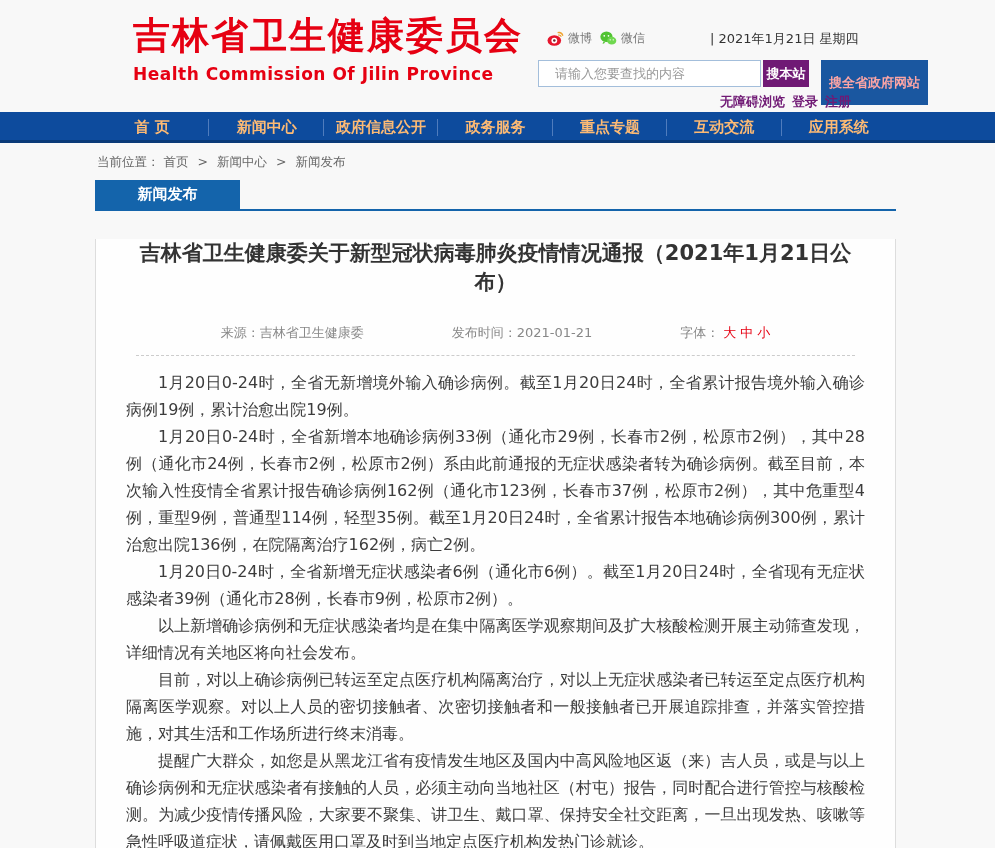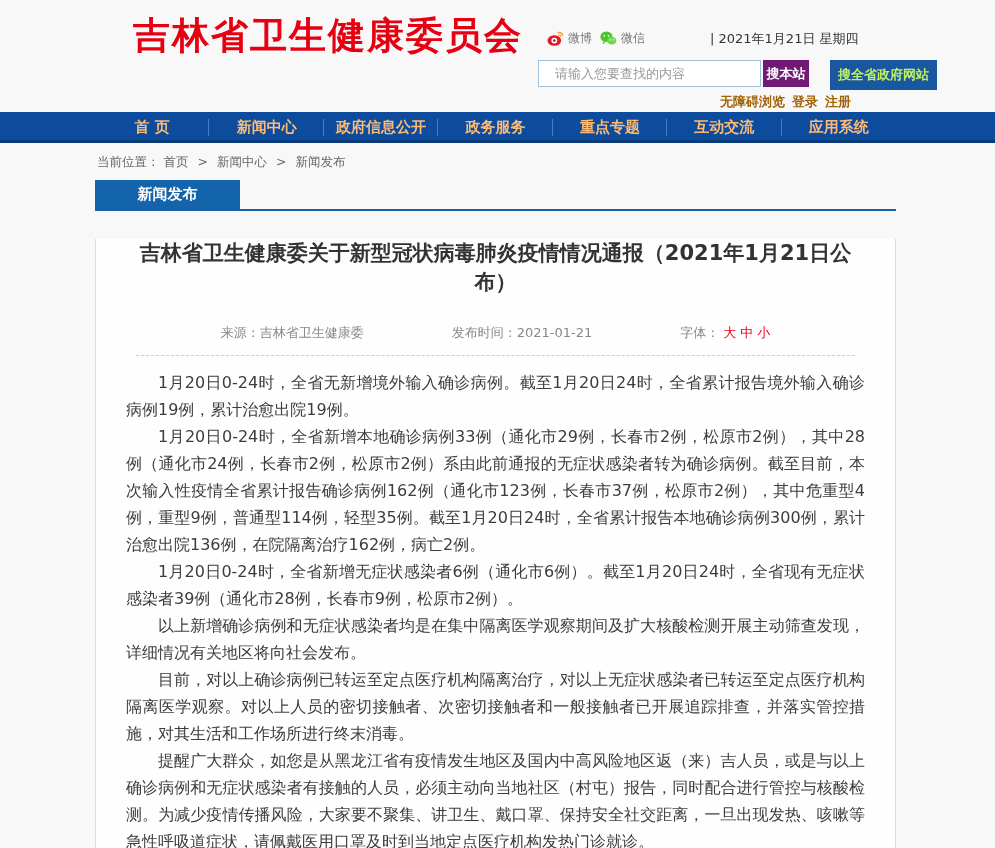--- a/index.html
+++ b/index.html
@@ -63,6 +63,7 @@
   <div class="header">
     <div class="logo">
       <div class="logo-title">吉林省卫生健康委员会</div>
+      <div class="logo-sub">Health Commission Of Jilin Province</div>
     </div>
 
     <div class="social">

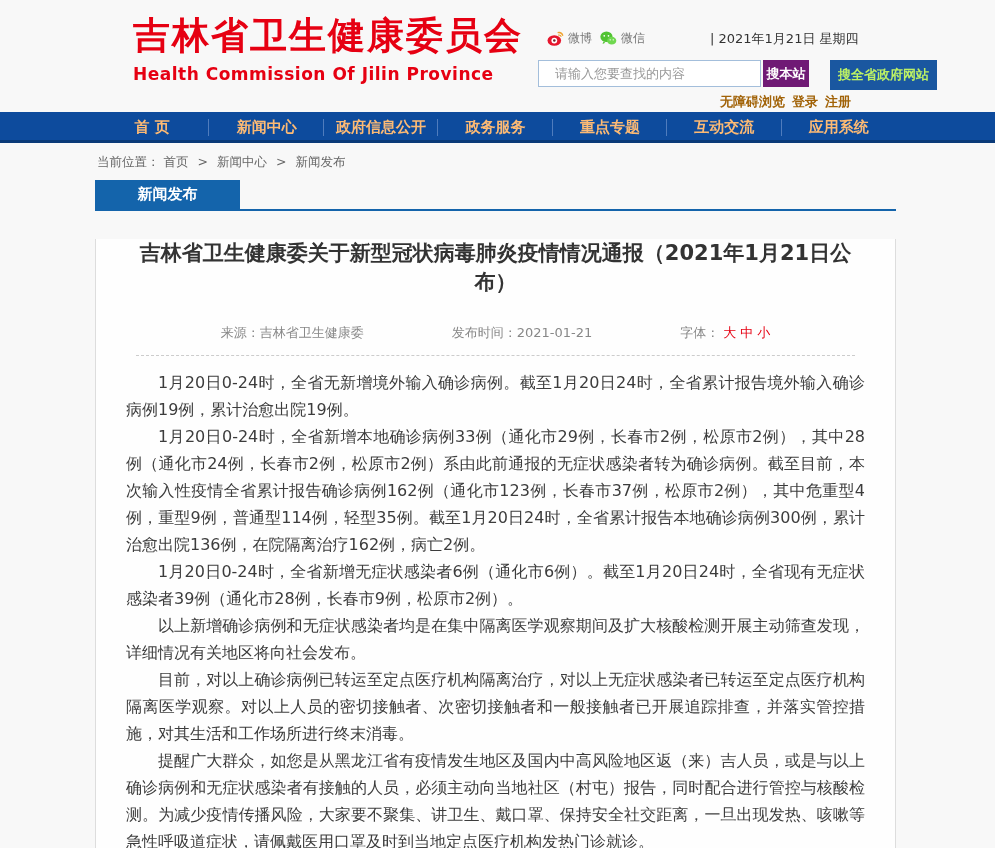--- a/index.html
+++ b/index.html
@@ -24,7 +24,7 @@
   .search-input { width: 223px; height: 27px; border: 1px solid #a3bedb; background: #fff; font-size: 13px; color: #444; padding: 0 16px; outline: none; font-family: inherit; }
   .search-input::placeholder { color: #9a9a9a; }
   .btn-search-site { width: 46px; height: 27px; margin-left: 2px; background: #701a75; color: #fff; border: none; font-size: 13px; font-weight: bold; cursor: pointer; font-family: inherit; }
-  .btn-search-gov { height: 30px; margin-left: 21px; background: #1a57a0; color: #bef264; border: none; font-size: 13px; font-weight: bold; padding: 0 8px; cursor: pointer; font-family: inherit; }
+  .btn-search-gov { height: 45px; margin-left: 12px; background: #1a57a0; color: #fca5a5; border: none; font-size: 13px; font-weight: bold; padding: 0 8px; cursor: pointer; font-family: inherit; }
 
   .aux-links { position: absolute; left: 720px; top: 93px; display: flex; gap: 7px; font-size: 13px; color: #a16207; font-weight: bold; }
   .aux-links span { cursor: pointer; }

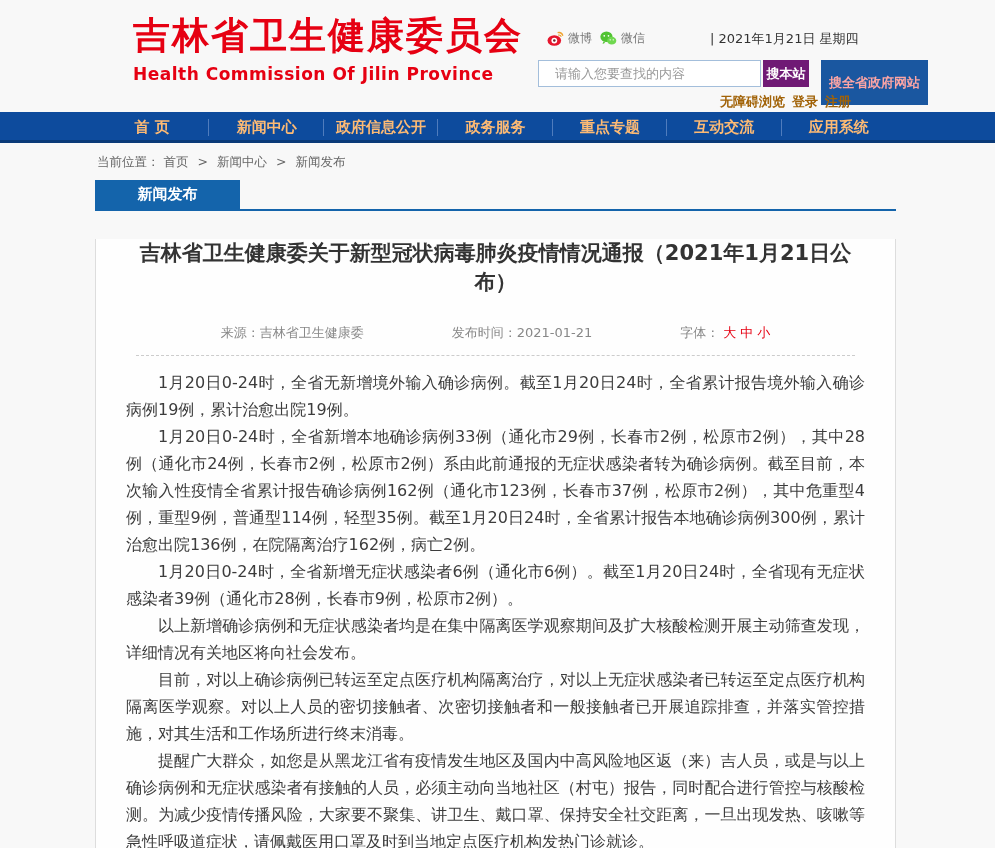--- a/index.html
+++ b/index.html
@@ -26,7 +26,7 @@
   .btn-search-site { width: 46px; height: 27px; margin-left: 2px; background: #701a75; color: #fff; border: none; font-size: 13px; font-weight: bold; cursor: pointer; font-family: inherit; }
   .btn-search-gov { height: 45px; margin-left: 12px; background: #1a57a0; color: #fca5a5; border: none; font-size: 13px; font-weight: bold; padding: 0 8px; cursor: pointer; font-family: inherit; }
 
-  .aux-links { position: absolute; left: 720px; top: 93px; display: flex; gap: 7px; font-size: 13px; color: #a16207; font-weight: bold; }
+  .aux-links { position: absolute; left: 720px; top: 93px; display: flex; gap: 7px; font-size: 13px; color: #701a75; font-weight: bold; }
   .aux-links span { cursor: pointer; }
 
   

